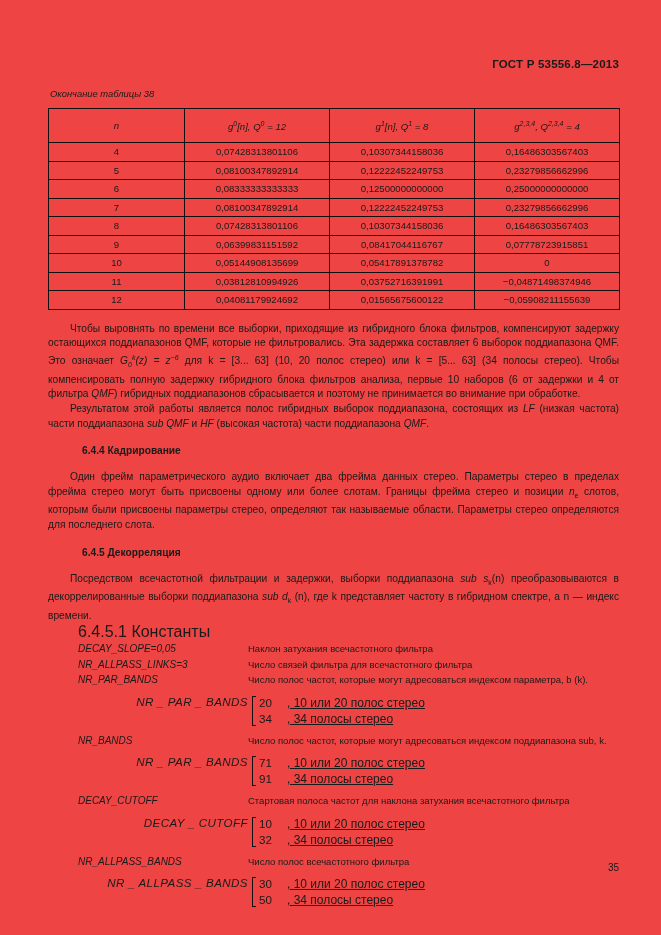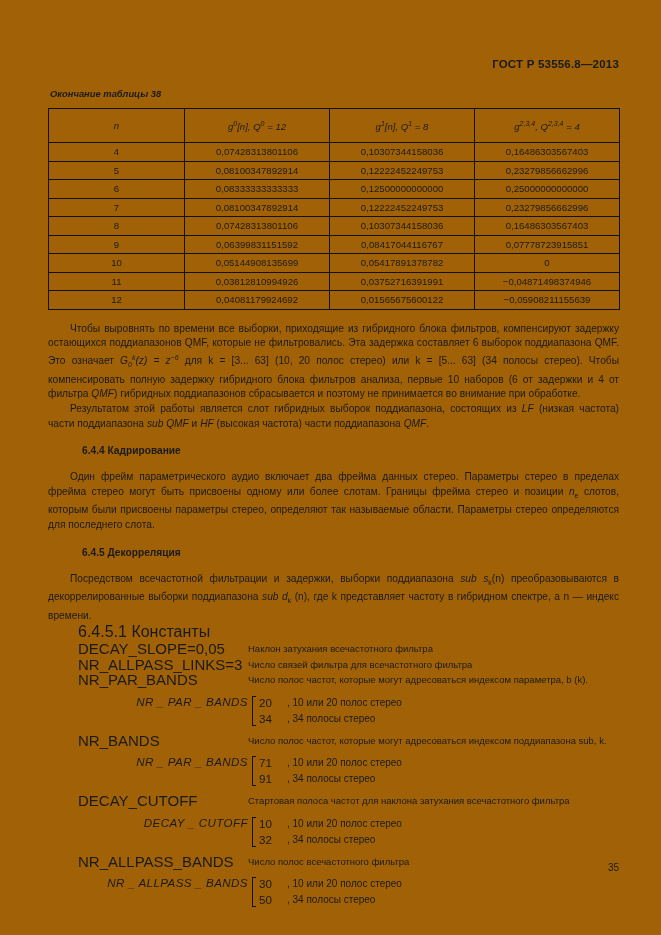--- a/index.html
+++ b/index.html
@@ -16,7 +16,7 @@
     position: relative;
     width: 661px;
     height: 935px;
-    background: #a16207;
+    background: #ef4444;
     overflow: hidden;
     box-sizing: border-box;
   }

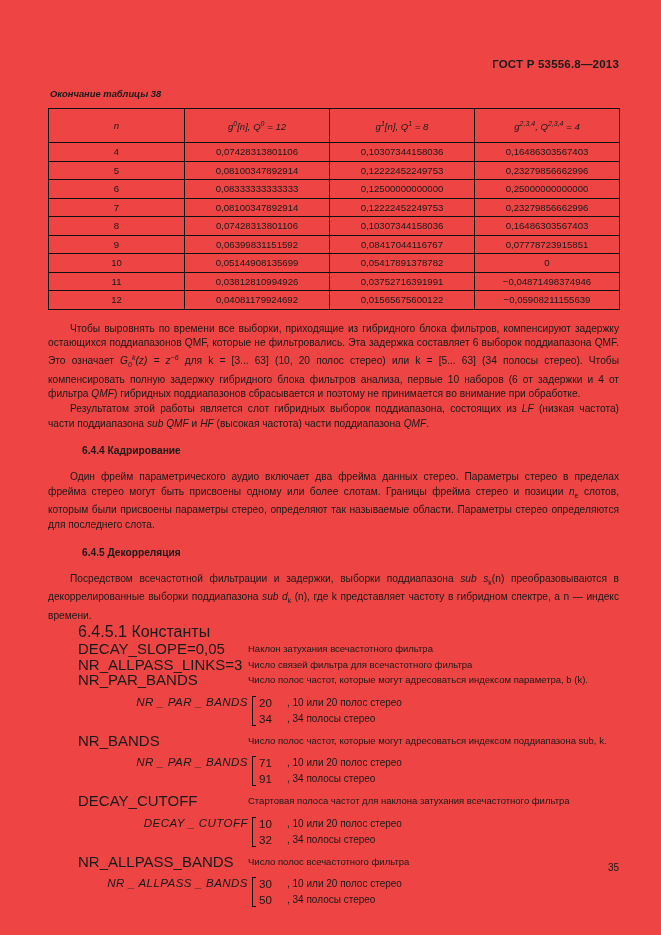--- a/index.html
+++ b/index.html
@@ -44,7 +44,6 @@
     font-size: 9.4px;
     font-style: italic;
     margin: 0 0 9px 2px;
-    font-weight: bold;
   }
 
   

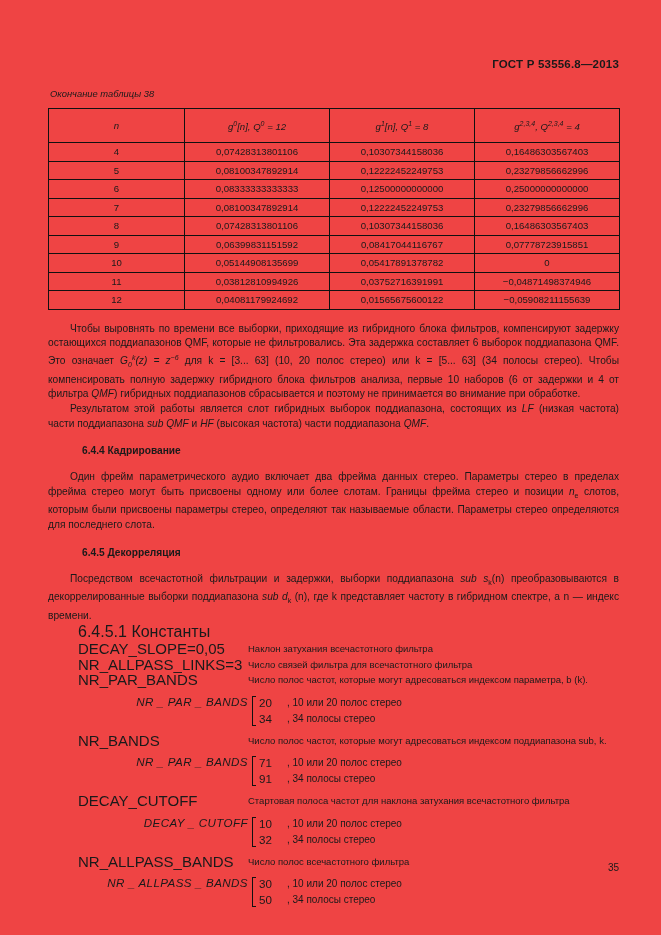--- a/index.html
+++ b/index.html
@@ -316,7 +316,7 @@
     </p>
 
     <p class="body">
-      <span>Результатом этой работы является слот гибридных выборок поддиапазона, состоящих из </span><i class="it">LF</i><span> (низкая частота) части поддиапазона </span><i class="it">sub QMF</i><span> и </span><i class="it">HF</i><span> (высокая частота) части поддиапазона </span><i class="it">QMF</i><span>.</span>
+      <span>Результатом этой работы является полос гибридных выборок поддиапазона, состоящих из </span><i class="it">LF</i><span> (низкая частота) части поддиапазона </span><i class="it">sub QMF</i><span> и </span><i class="it">HF</i><span> (высокая частота) части поддиапазона </span><i class="it">QMF</i><span>.</span>
     </p>
 
     <h4 class="section">6.4.4 Кадрирование</h4>

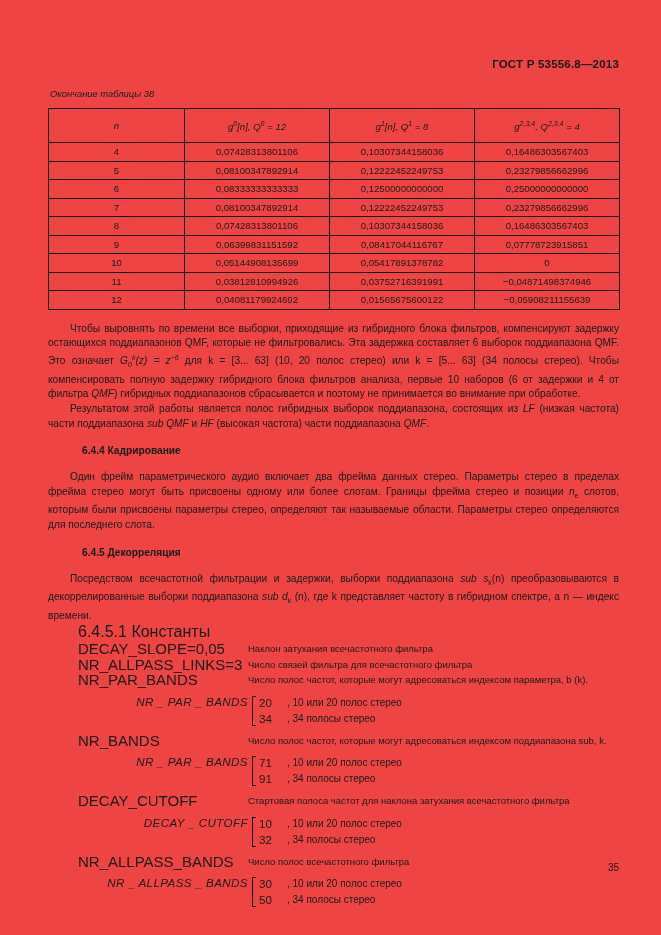--- a/index.html
+++ b/index.html
@@ -122,7 +122,8 @@
     flex: 0 0 200px;
     padding-left: 30px;
     box-sizing: border-box;
-    font-size: 15px;
+    font-size: 10px;
+    font-style: italic;
     line-height: 15.4px;
     white-space: nowrap;
   }

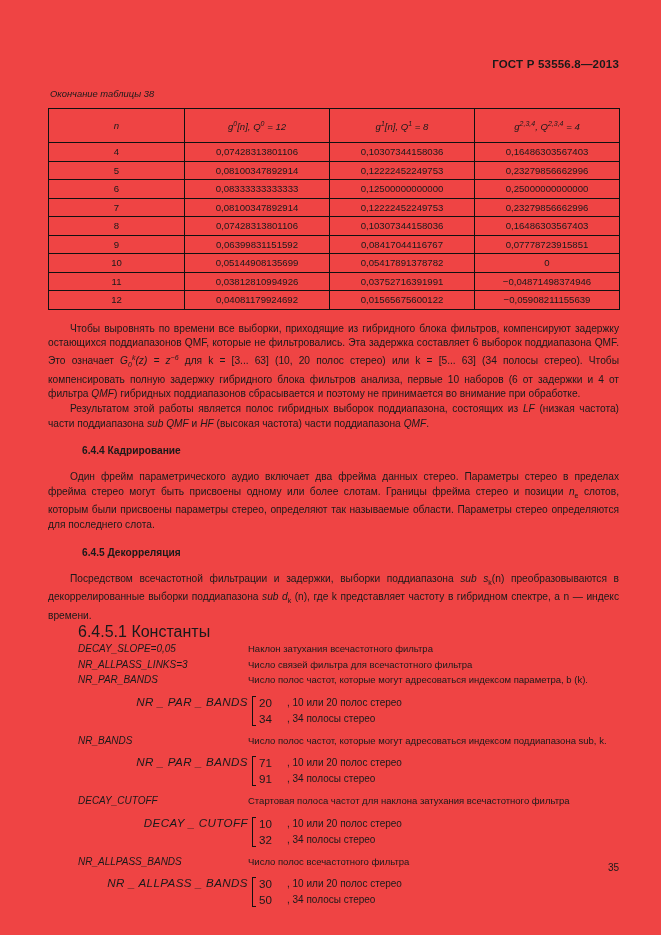--- a/index.html
+++ b/index.html
@@ -199,9 +199,10 @@
   }
   .braced .notes {
     flex: 1;
-    font-size: 10px;
+    font-size: 12px;
     line-height: 16px;
     padding-left: 4px;
+    text-decoration: underline;
   }
   .braced.tight .notes { padding-left: 2px; }
   .braced.tight .vals { flex: 0 0 26px; }

